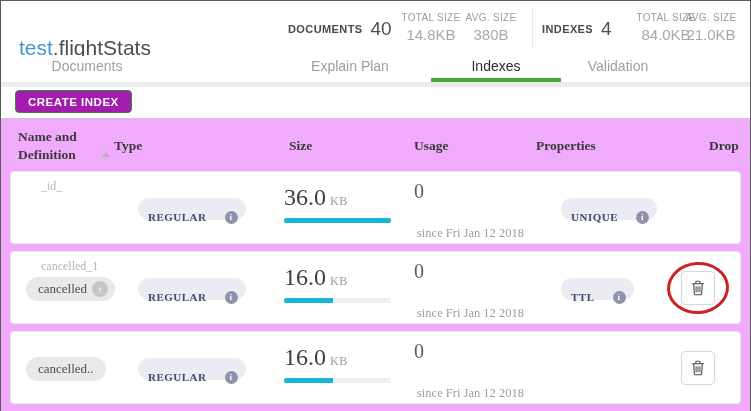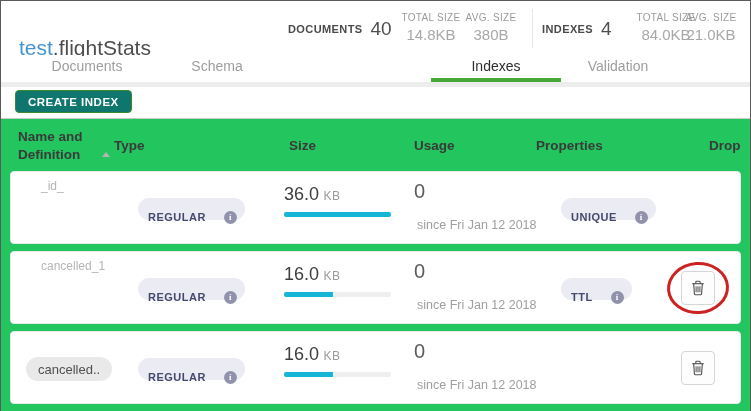--- a/index.html
+++ b/index.html
@@ -137,7 +137,6 @@
 
   <div class="tab-bar">
     <div class="tab" style="left:22px; width:128px;">Documents</div>
-    <div class="tab" style="left:152px; width:128px;">Schema</div>
     <div class="tab active" style="left:430px; width:130px;">Indexes</div>
     <div class="tab" style="left:552px; width:130px;">Validation</div>
   </div>

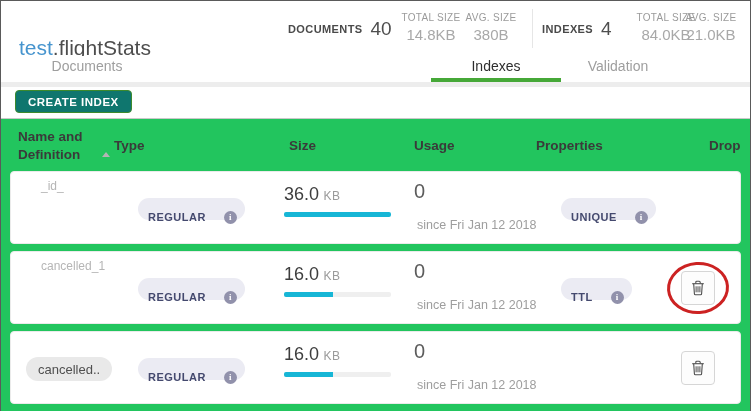--- a/index.html
+++ b/index.html
@@ -137,6 +137,7 @@
 
   <div class="tab-bar">
     <div class="tab" style="left:22px; width:128px;">Documents</div>
+    <div class="tab" style="left:284px; width:130px;">Explain Plan</div>
     <div class="tab active" style="left:430px; width:130px;">Indexes</div>
     <div class="tab" style="left:552px; width:130px;">Validation</div>
   </div>

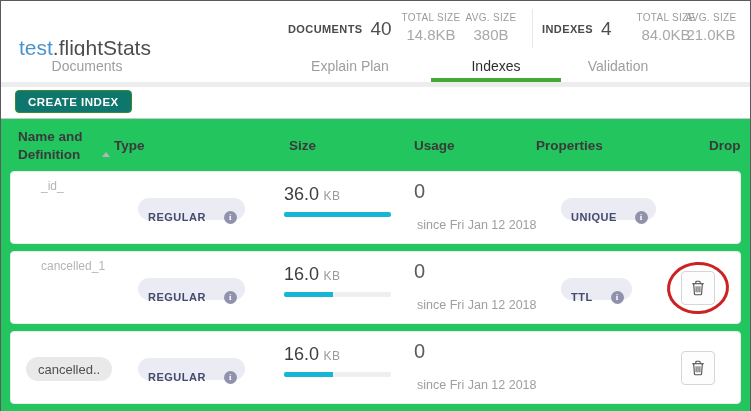--- a/index.html
+++ b/index.html
@@ -37,7 +37,7 @@
   .toolbar { height:32px; background:#ffffff; border-bottom:1px solid #c9c9c9; }
   .create-btn {
     margin:3px 0 0 14px; display:inline-block;
-    background:#0f766e; border:1px solid #3c8a2e; border-radius:4px;
+    background:#a21caf; border:1px solid #3c8a2e; border-radius:4px;
     color:#ffffff; font-size:11.5px; font-weight:bold; letter-spacing:.5px;
     padding:5px 12px 4px 12px; cursor:pointer; font-family:"Liberation Sans",sans-serif;
   }

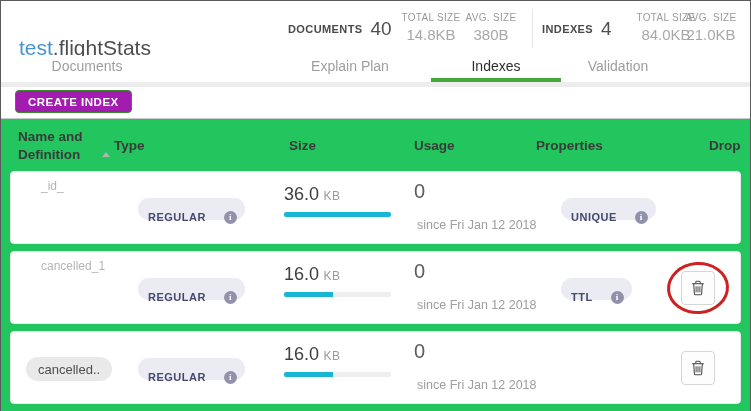--- a/index.html
+++ b/index.html
@@ -43,7 +43,7 @@
   }
 
   
-  .table-area { position:relative; height:293px; background:#22c55e; }
+  .table-area { position:relative; height:293px; background:#f0abfc;font-family:Liberation Serif, serif; }
   .thead { position:relative; height:52px; }
   .th { position:absolute; font-size:13.5px; font-weight:bold; color:#3a3a3a; }
   .th-name { left:17px; top:9px; width:86px; line-height:18px; cursor:pointer; }

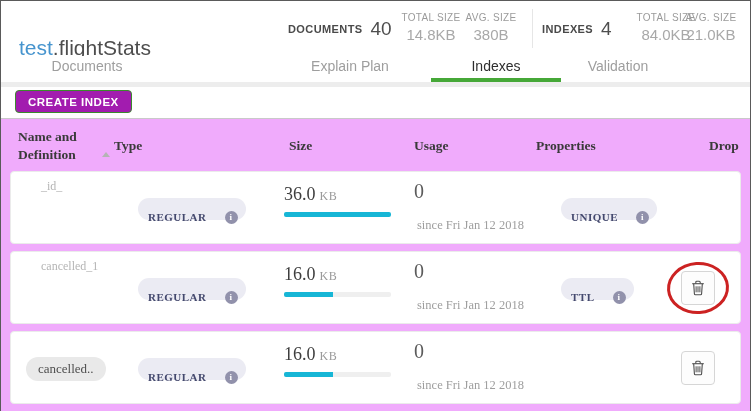--- a/index.html
+++ b/index.html
@@ -80,7 +80,7 @@
   .info-icon::after { content:"i"; }
 
   .cell-size { position:absolute; left:273px; top:12px; width:107px; }
-  .size-val { font-size:18px; color:#3e3e3e; }
+  .size-val { font-size:24px; color:#3e3e3e; }
   .size-unit { font-size:12px; color:#9a9a9a; letter-spacing:.5px; }
   .bar { margin-top:7px; height:5px; background:#efefef; border-radius:2px; overflow:hidden; }
   .bar-fill { height:100%; background:#17b6d6; }

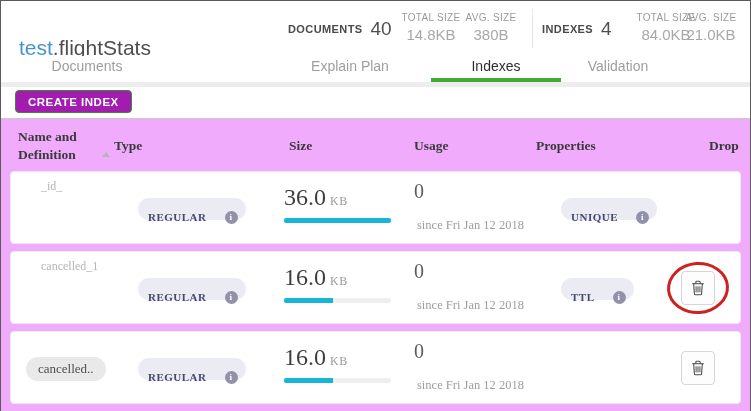--- a/index.html
+++ b/index.html
@@ -87,7 +87,7 @@
 
   .cell-usage { position:absolute; left:403px; top:8px; }
   .usage-count { font-size:20px; color:#5c5c5c; }
-  .usage-since { font-size:12.5px; color:#9e9e9e; margin-top:15px; margin-left:3px; white-space:nowrap; }
+  .usage-since { font-size:12.5px; color:#9e9e9e; margin-top:23px; margin-left:3px; white-space:nowrap; }
 
   .drop-btn { position:absolute; left:670px; top:19px; width:34px; height:34px;
     background:#fdfdfd; border:1px solid #d6d6d6; border-radius:4px;

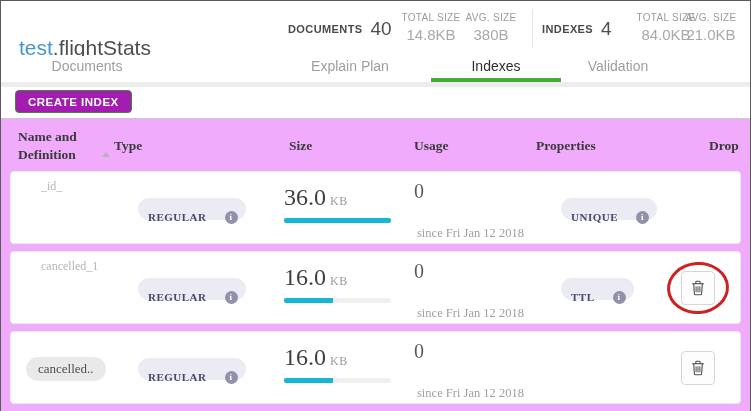--- a/index.html
+++ b/index.html
@@ -183,6 +183,10 @@
 
     <div class="row-card">
       <div class="idx-name">cancelled_1</div>
+      <div class="field-pill">
+        <span>cancelled</span>
+        <span class="dir-icon"></span>
+      </div>
       <div class="type-pill">
         <span>REGULAR</span>
         <span class="info-icon"></span>

